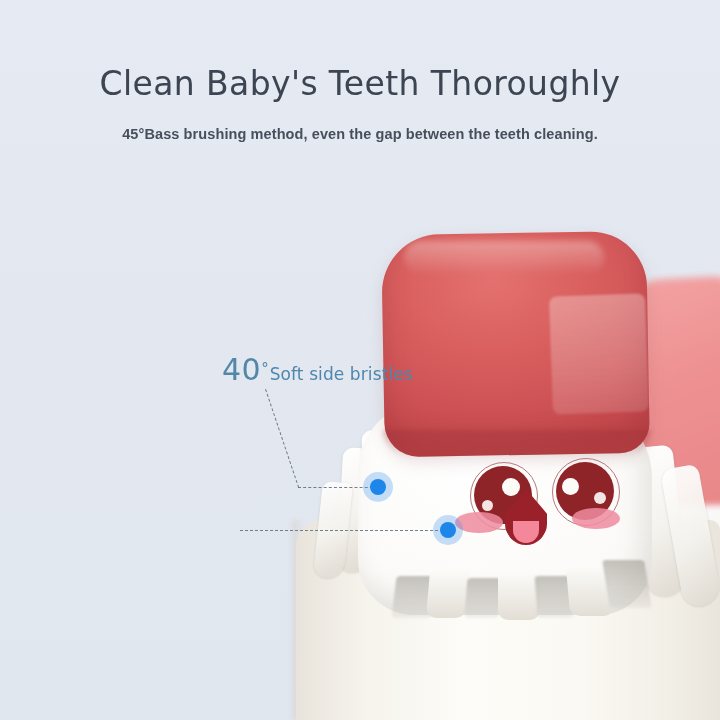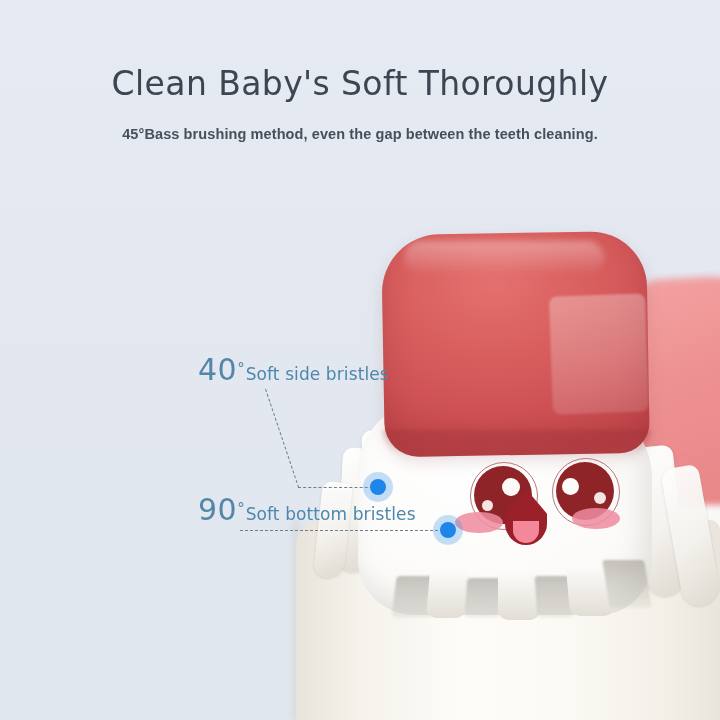--- a/index.html
+++ b/index.html
@@ -202,7 +202,7 @@
     <div class="tongue"></div>
   </div>
 
-  <div class="title">Clean Baby's Soft Thoroughly</div>
+  <div class="title">Clean Baby's Teeth Thoroughly</div>
   <div class="subtitle">45°Bass brushing method, even the gap between the teeth cleaning.</div>
 
   <div class="callout" style="left:198px;top:352px;">

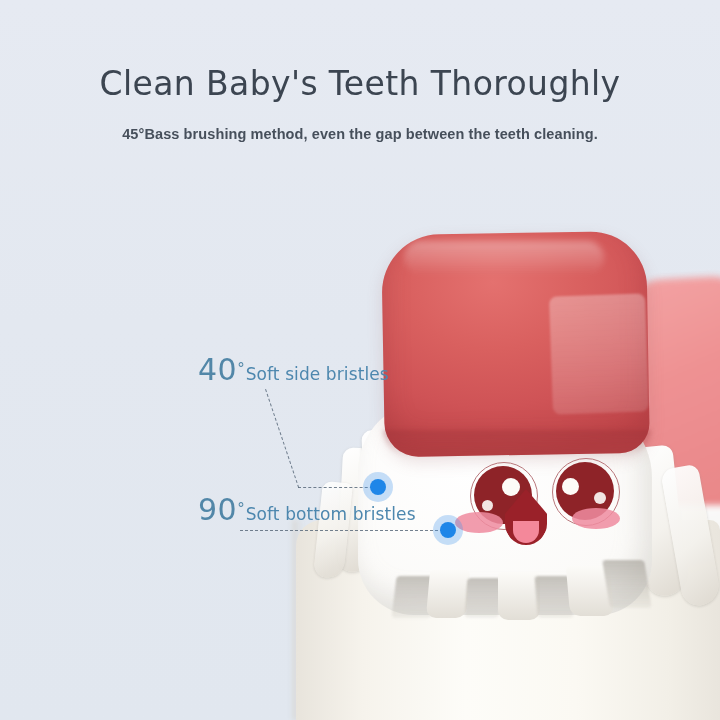--- a/index.html
+++ b/index.html
@@ -123,7 +123,7 @@
   }
 
   
-  .callout{position:absolute;white-space:nowrap;}
+  .callout{position:absolute;white-space:nowrap;margin-left:24px;}
   .deg-num{
     font-family:"DejaVu Sans","Liberation Sans",sans-serif;
     font-size:30px;color:#5287a8;letter-spacing:.5px;

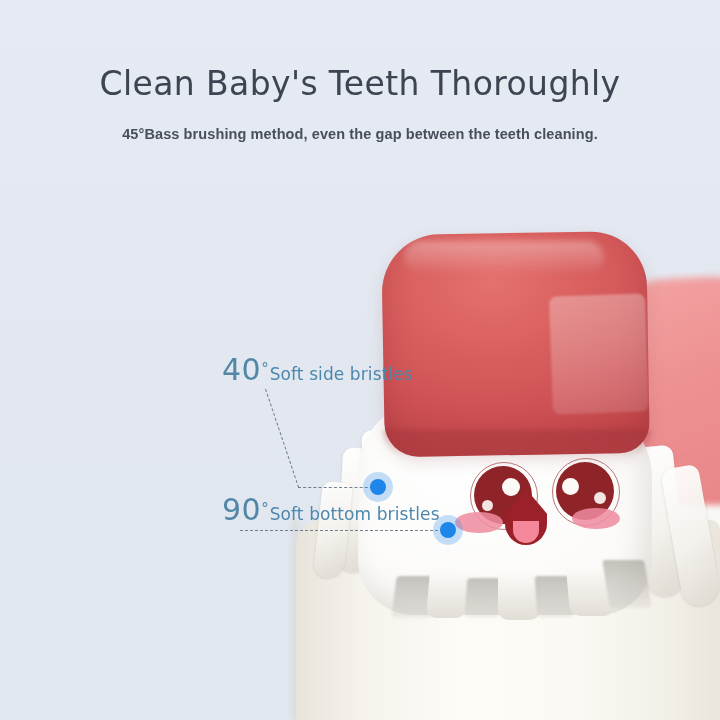--- a/index.html
+++ b/index.html
@@ -213,9 +213,6 @@
   <div class="dash-h" style="left:298px;top:487px;width:80px;"></div>
   <div class="dot" style="left:370px;top:479px;"></div>
 
-  <div class="callout" style="left:198px;top:492px;">
-    <span class="deg-num">90</span><span class="deg-sym">°</span><span class="deg-label">Soft bottom bristles</span>
-  </div>
   <div class="dash-h" style="left:240px;top:530px;width:208px;"></div>
   <div class="dot" style="left:440px;top:522px;"></div>
 

